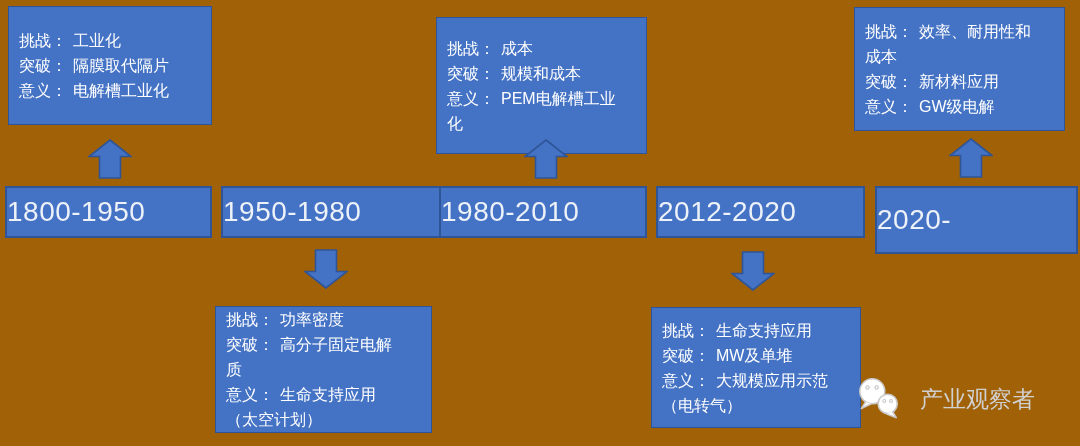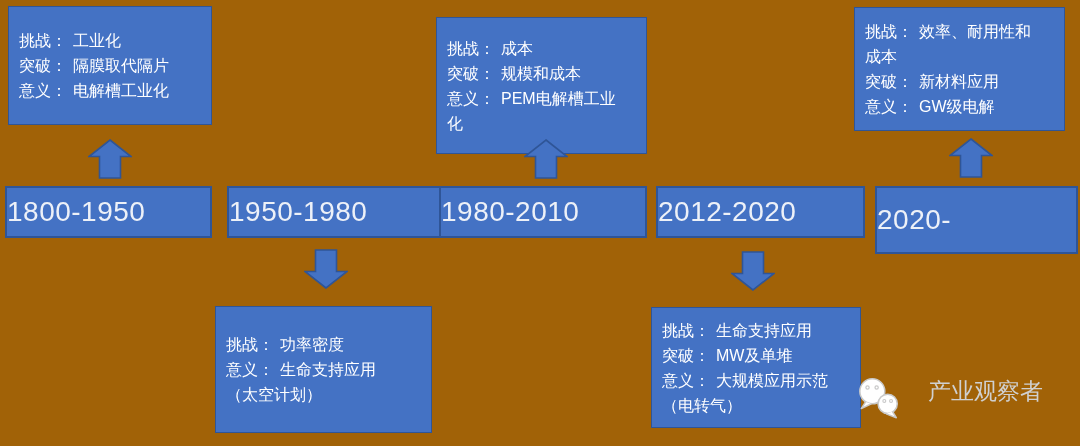--- a/index.html
+++ b/index.html
@@ -92,7 +92,7 @@
   <div class="box era" style="left:5px;top:186px;width:207px;height:52px;">
       <span>1800-1950</span>
     </div>
-  <div class="box era" style="left:227px;top:186px;width:236px;height:52px;">
+  <div class="box era" style="left:221px;top:186px;width:236px;height:52px;">
       <span>1950-1980</span>
     </div>
   <div class="box era" style="left:439px;top:186px;width:208px;height:52px;">

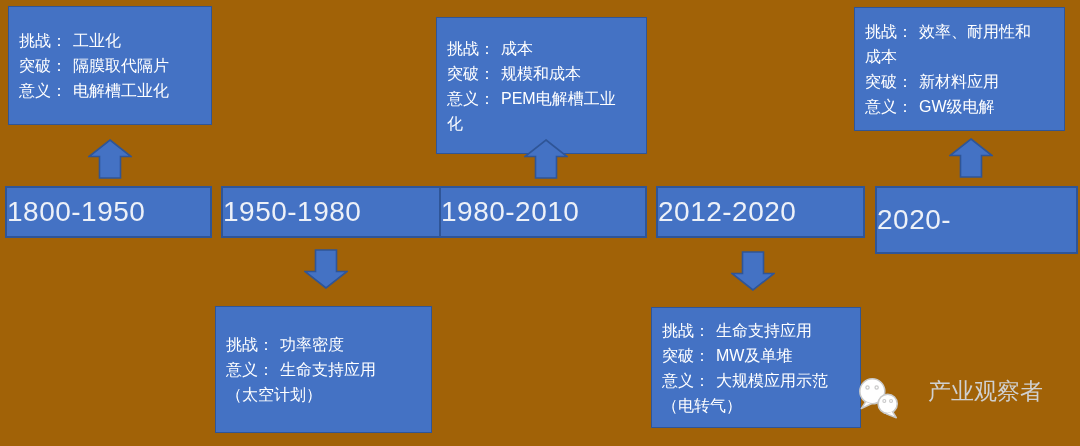--- a/index.html
+++ b/index.html
@@ -118,6 +118,8 @@
 
   <div class="box callout" style="left:215px;top:306px;width:217px;height:127px;">
     <div class="line"><span class="lbl">挑战：</span><span class="val">功率密度</span></div>
+    <div class="line"><span class="lbl">突破：</span><span class="val">高分子固定电解
+质</span></div>
     <div class="line"><span class="lbl">意义：</span><span class="val">生命支持应用
 （太空计划）</span></div>
   </div>

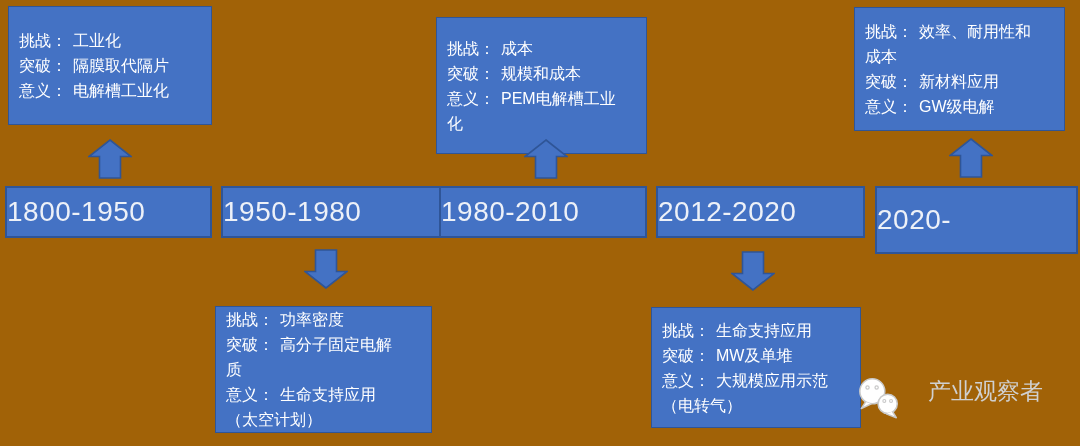--- a/index.html
+++ b/index.html
@@ -42,7 +42,8 @@
   .watermark{
     position:absolute;
     display:flex;
-    gap:24px;
+    align-items:center;
+    gap:16px;
     color:#D0D0D0;
     font-size:23px;
   }

